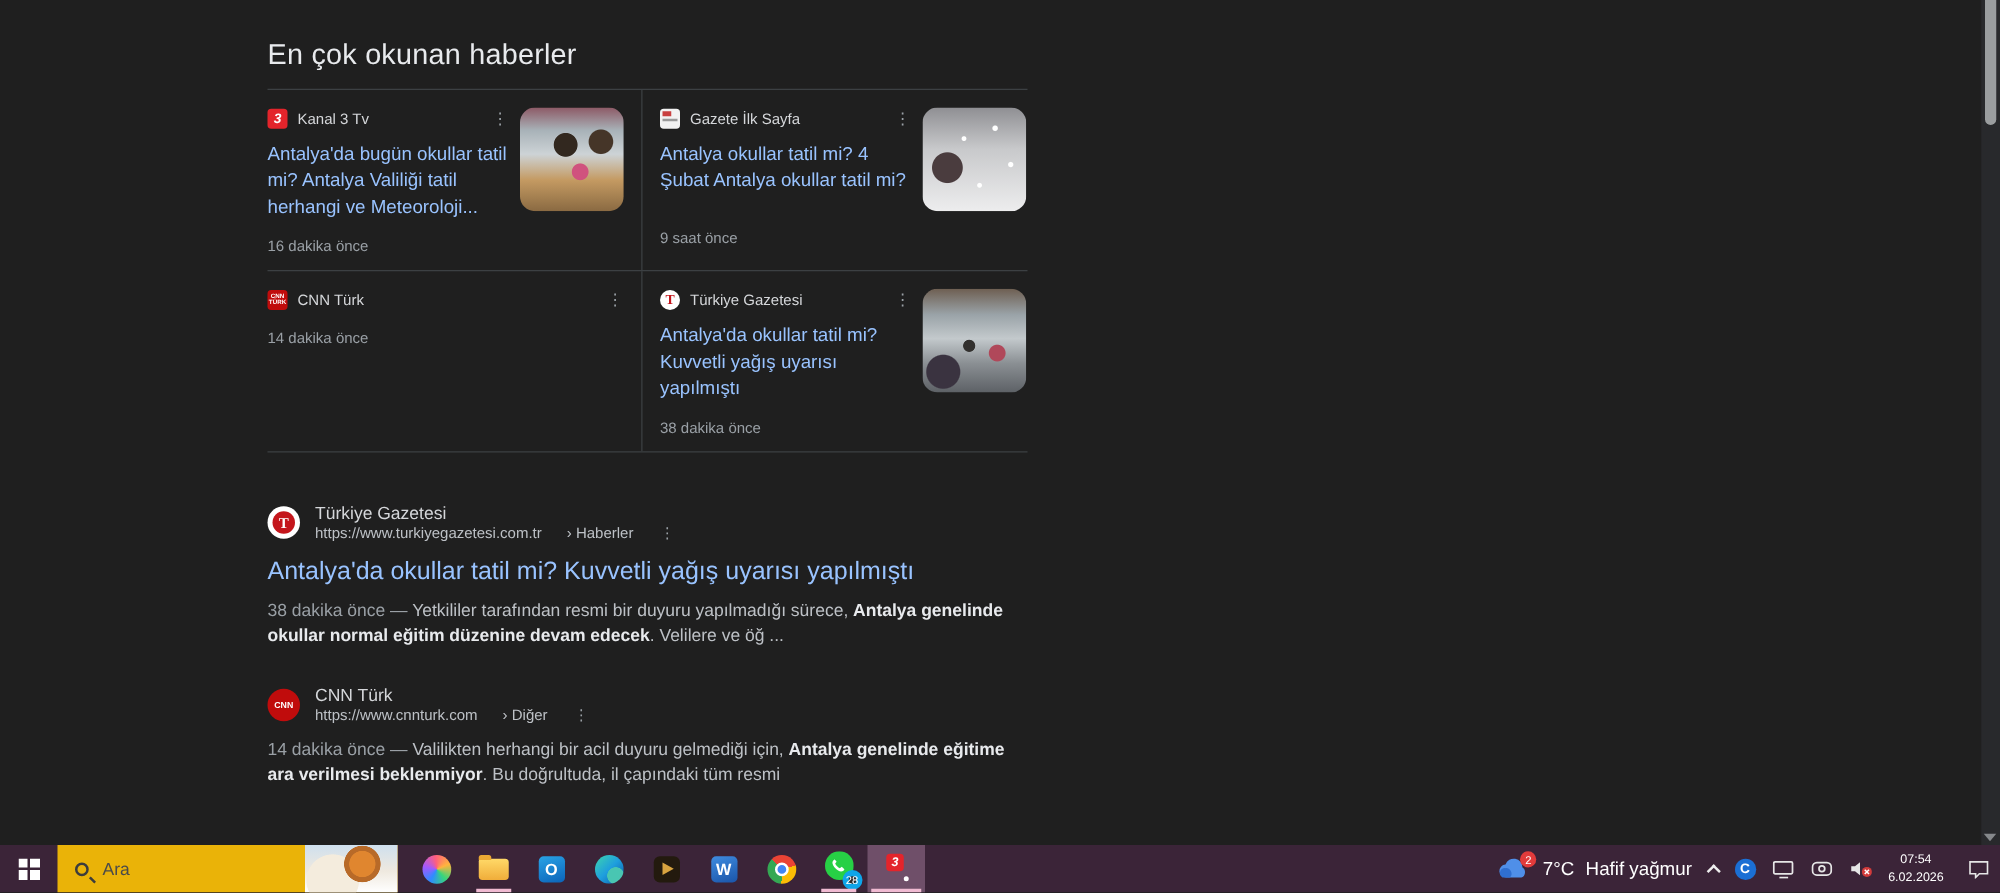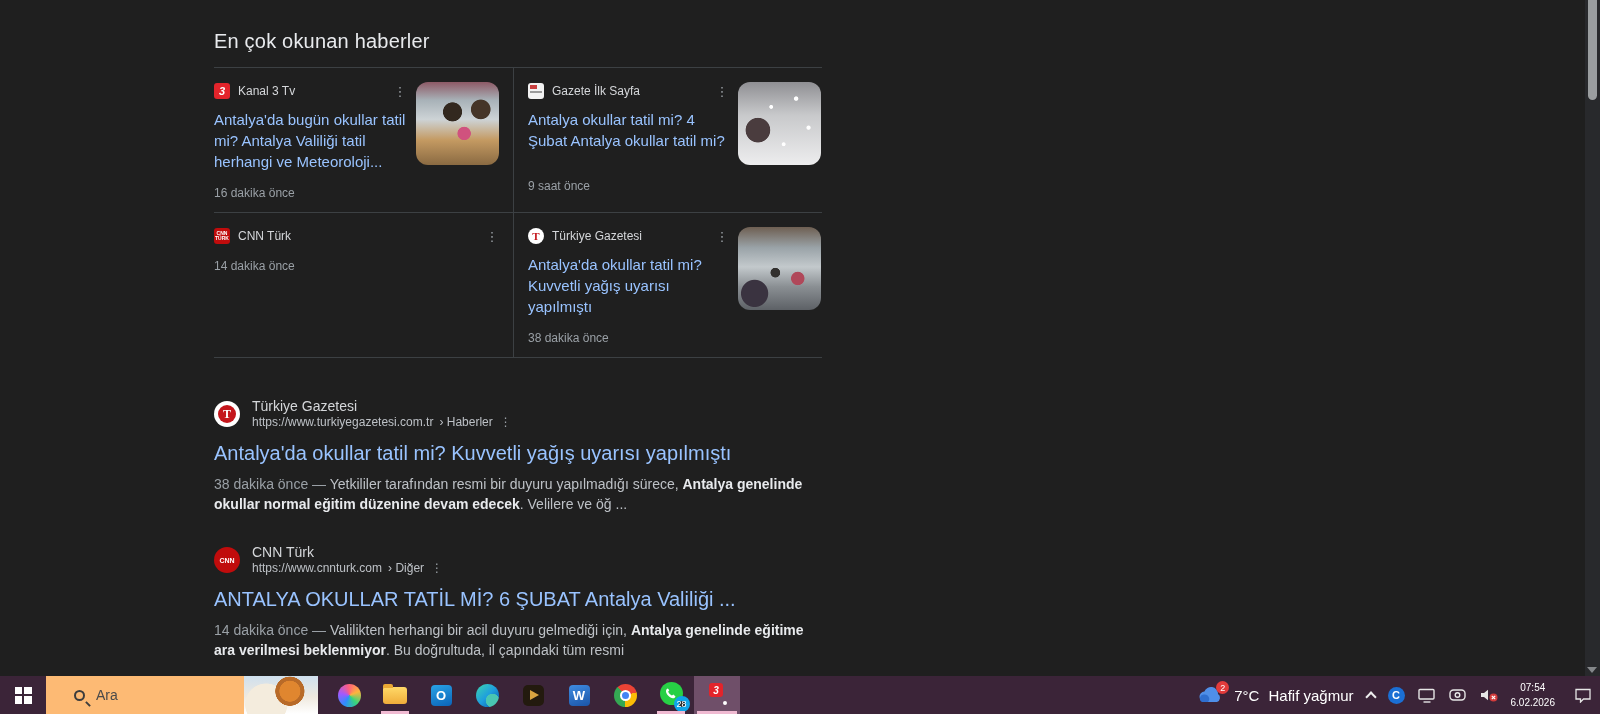--- a/index.html
+++ b/index.html
@@ -13,7 +13,7 @@
 
   
   .content { position:absolute; left:214px; top:0; width:608px; }
-  .section-title { font-size:20px; font-weight:400; color:#e8eaed; margin:30px 0 14px; letter-spacing:.2px; }
+  .section-title { font-size:23px; font-weight:400; color:#e8eaed; margin:30px 0 14px; letter-spacing:.2px; }
   .hline { border-top:1px solid #3c4043; }
 
   .card-row { display:flex; border-bottom:1px solid #3c4043; }

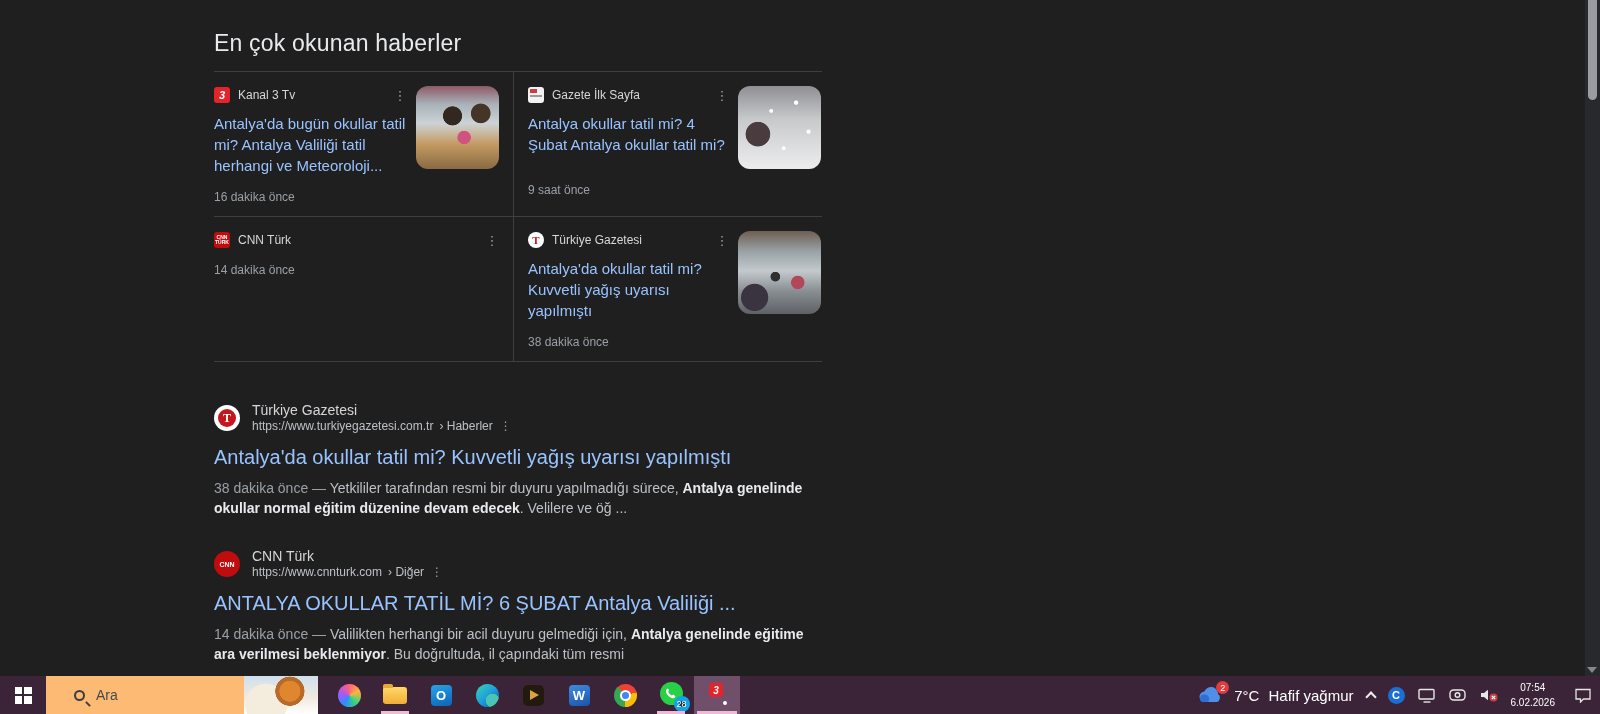--- a/index.html
+++ b/index.html
@@ -74,7 +74,7 @@
     display:flex; align-items:center; justify-content:center; }
   .fav-cnn { background:#c00c0c; color:#fff; font-weight:700; font-size:7px; }
   .rs-name { font-size:14px; color:#d5d7da; line-height:17px; }
-  .rs-url { font-size:12px; color:#bdc1c6; line-height:15px; display:flex; align-items:center; gap:6px; }
+  .rs-url { font-size:12px; color:#bdc1c6; line-height:15px; display:flex; align-items:center; gap:20px; }
   .rs-url .dots-v { font-size:12px; }
   .result-title { display:block; margin-top:11px; font-size:20px; line-height:24px; color:#99c3ff; cursor:pointer; }
   .result-snippet { margin-top:9px; width:612px; font-size:14px; line-height:20px; color:#bdc1c6; }

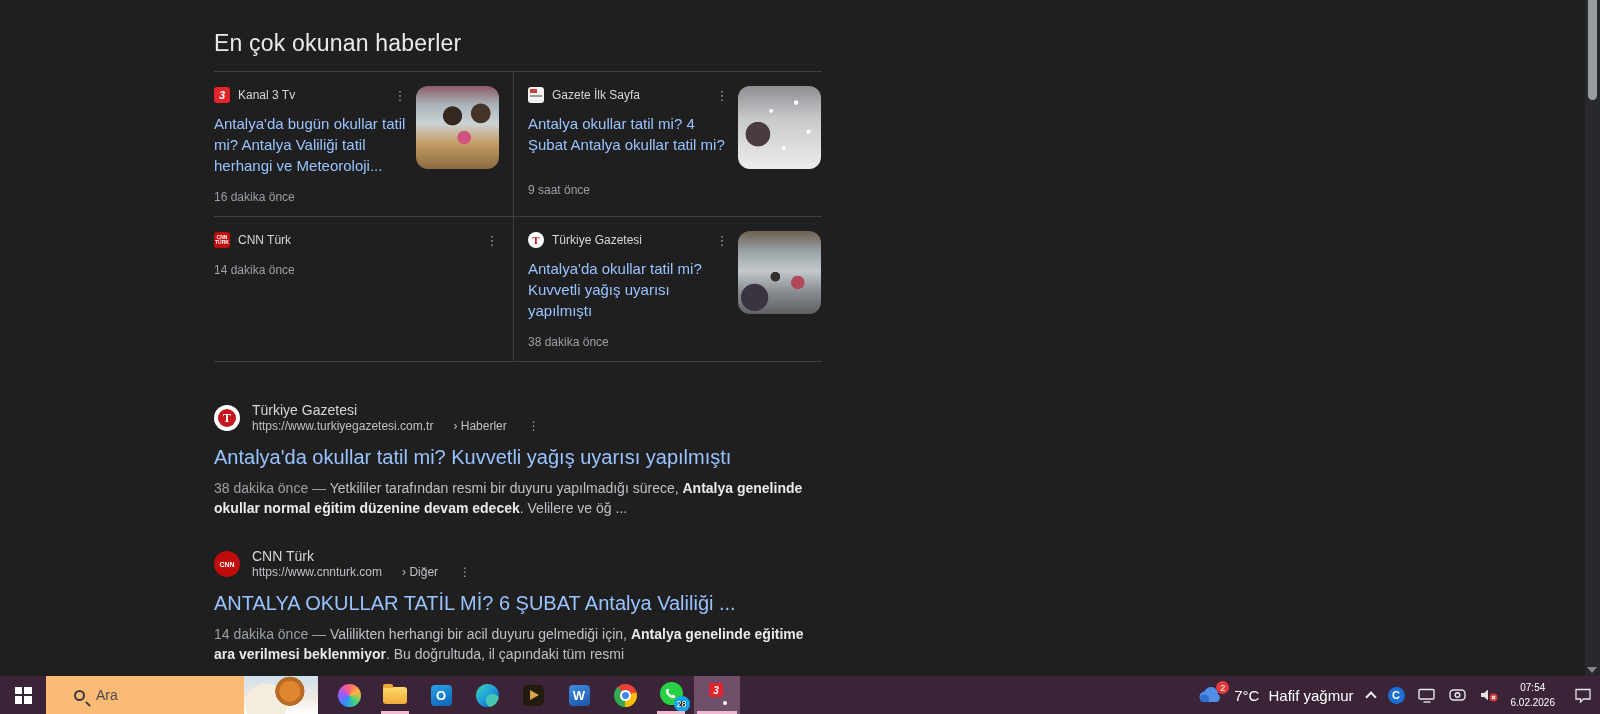--- a/index.html
+++ b/index.html
@@ -252,7 +252,6 @@
           </div>
         </span>
       </div>
-      <a class="result-title">ANTALYA OKULLAR TATİL Mİ? 6 ŞUBAT Antalya Valiliği ...</a>
       <div class="result-snippet"><span class="d">14 dakika önce — </span><span>Valilikten herhangi bir acil duyuru gelmediği için, </span><span class="b">Antalya genelinde eğitime ara verilmesi beklenmiyor</span><span>. Bu doğrultuda, il çapındaki tüm resmi</span></div>
     </div>
 

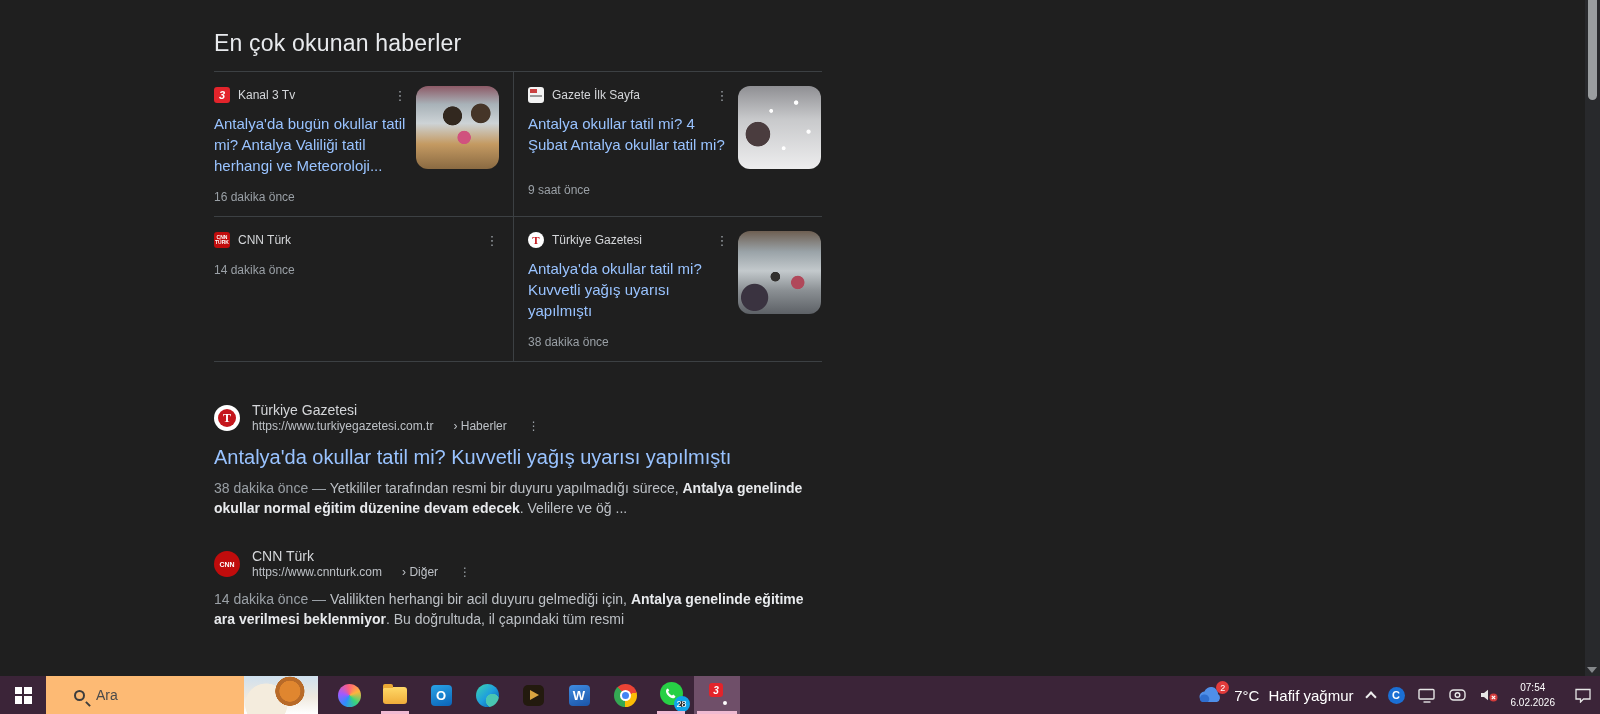--- a/index.html
+++ b/index.html
@@ -93,8 +93,8 @@
   .start-btn { width:46px; display:flex; align-items:center; justify-content:center; cursor:pointer; }
   .win-logo { width:17px; height:17px; display:grid; grid-template-columns:1fr 1fr; grid-template-rows:1fr 1fr; gap:2px; }
   .win-logo span { background:#fff; }
-  .search-box { width:272px; background:#fdba74; display:flex; align-items:center;
-    padding-left:28px; gap:11px; position:relative; cursor:text; }
+  .search-box { width:272px; background:#eab308; display:flex; align-items:center;
+    padding-left:14px; gap:11px; position:relative; cursor:text; }
   .mag { width:11px; height:11px; border:2px solid #3c3c3c; border-radius:50%; position:relative; flex:none; }
   .mag::after { content:""; position:absolute; width:6px; height:2px; background:#3c3c3c;
     transform:rotate(45deg); left:9px; top:11px; }

